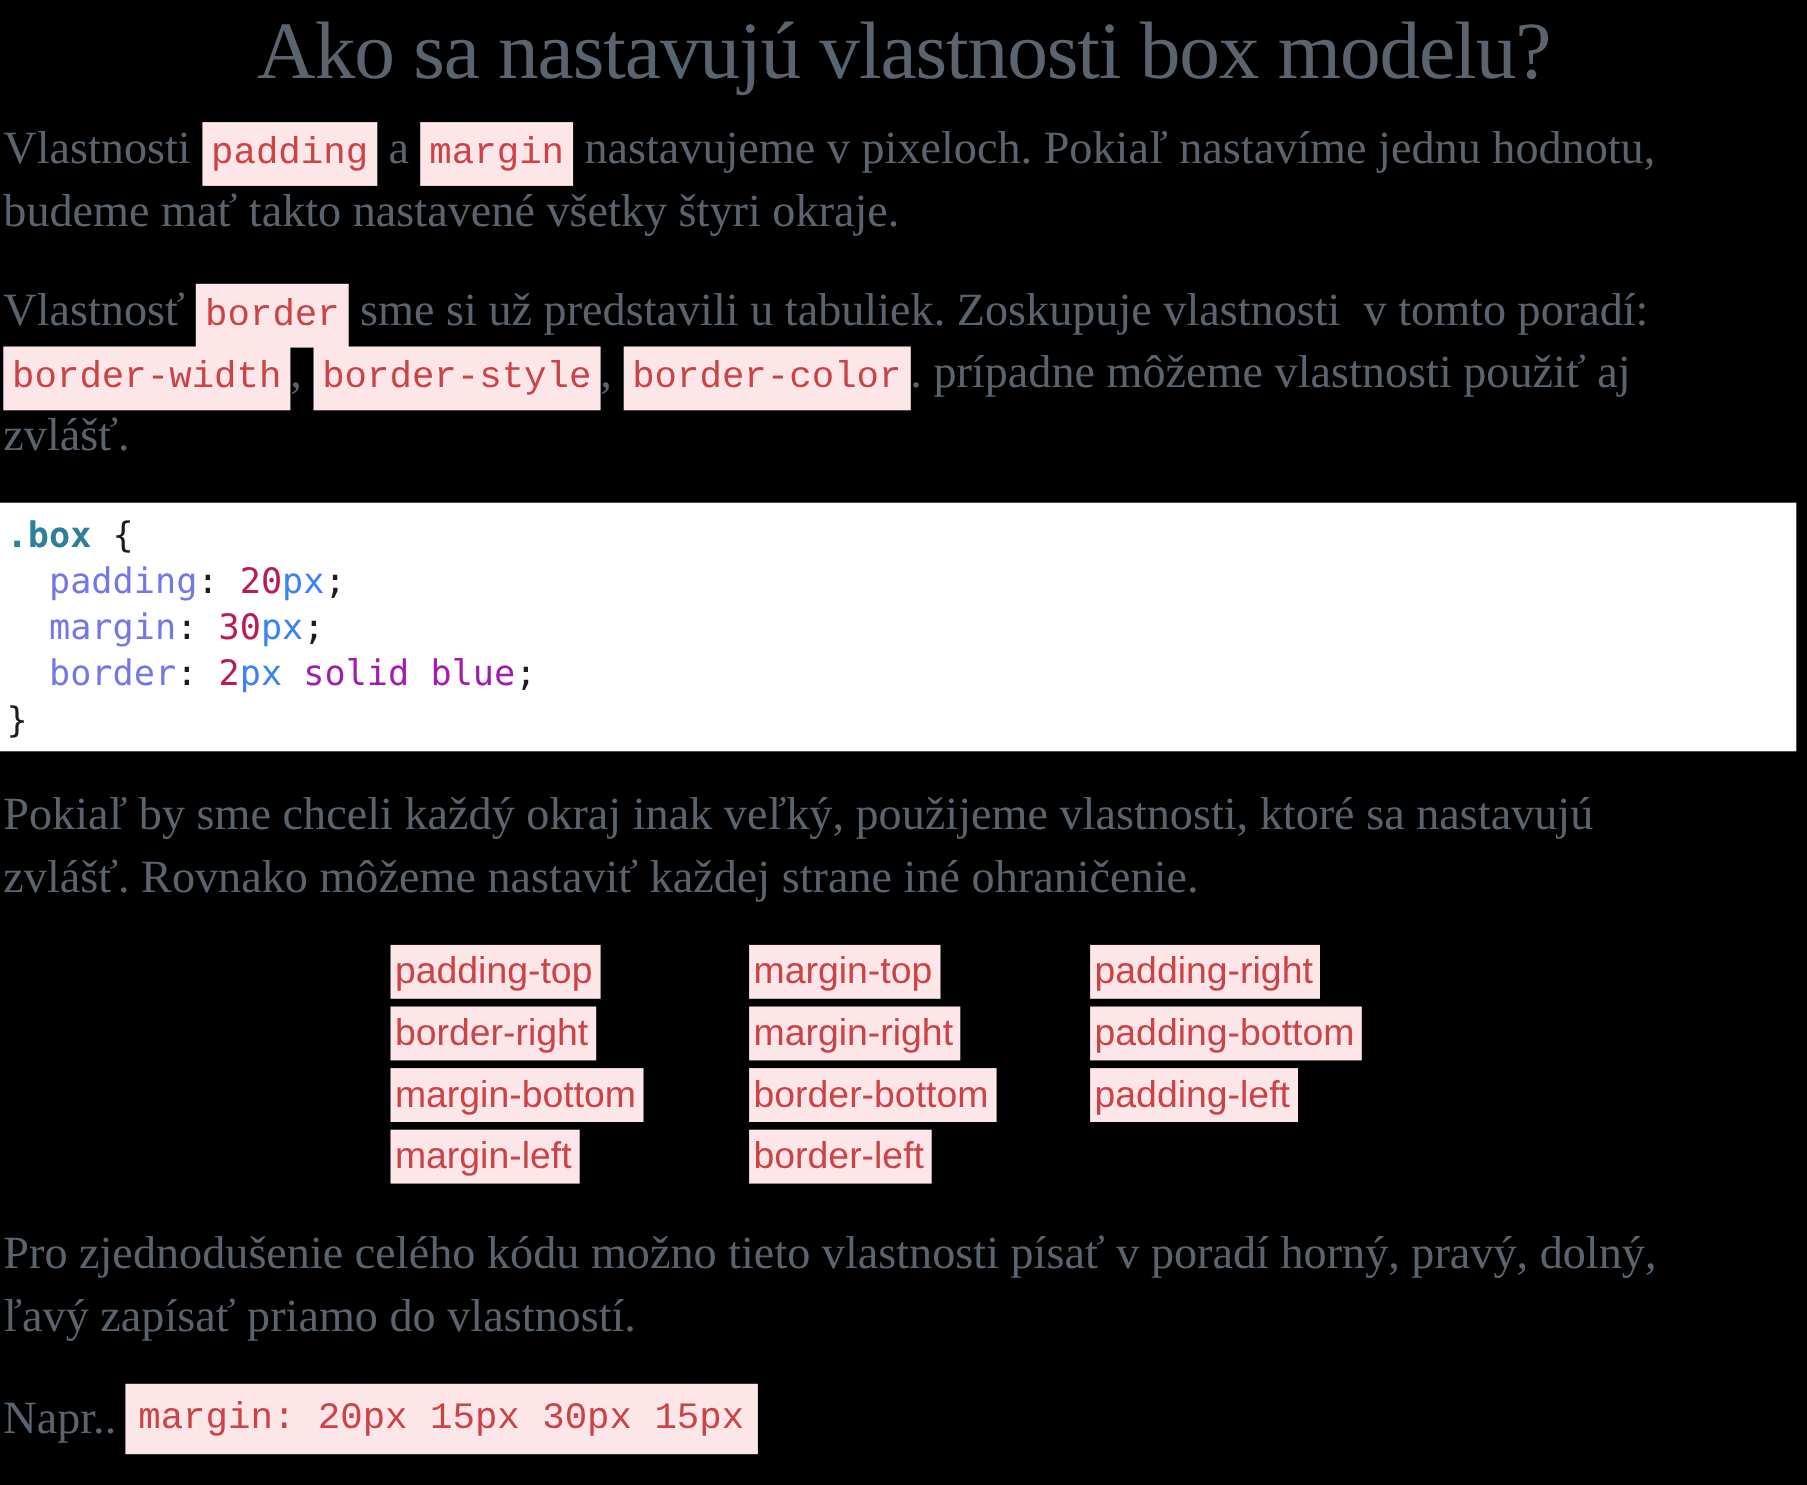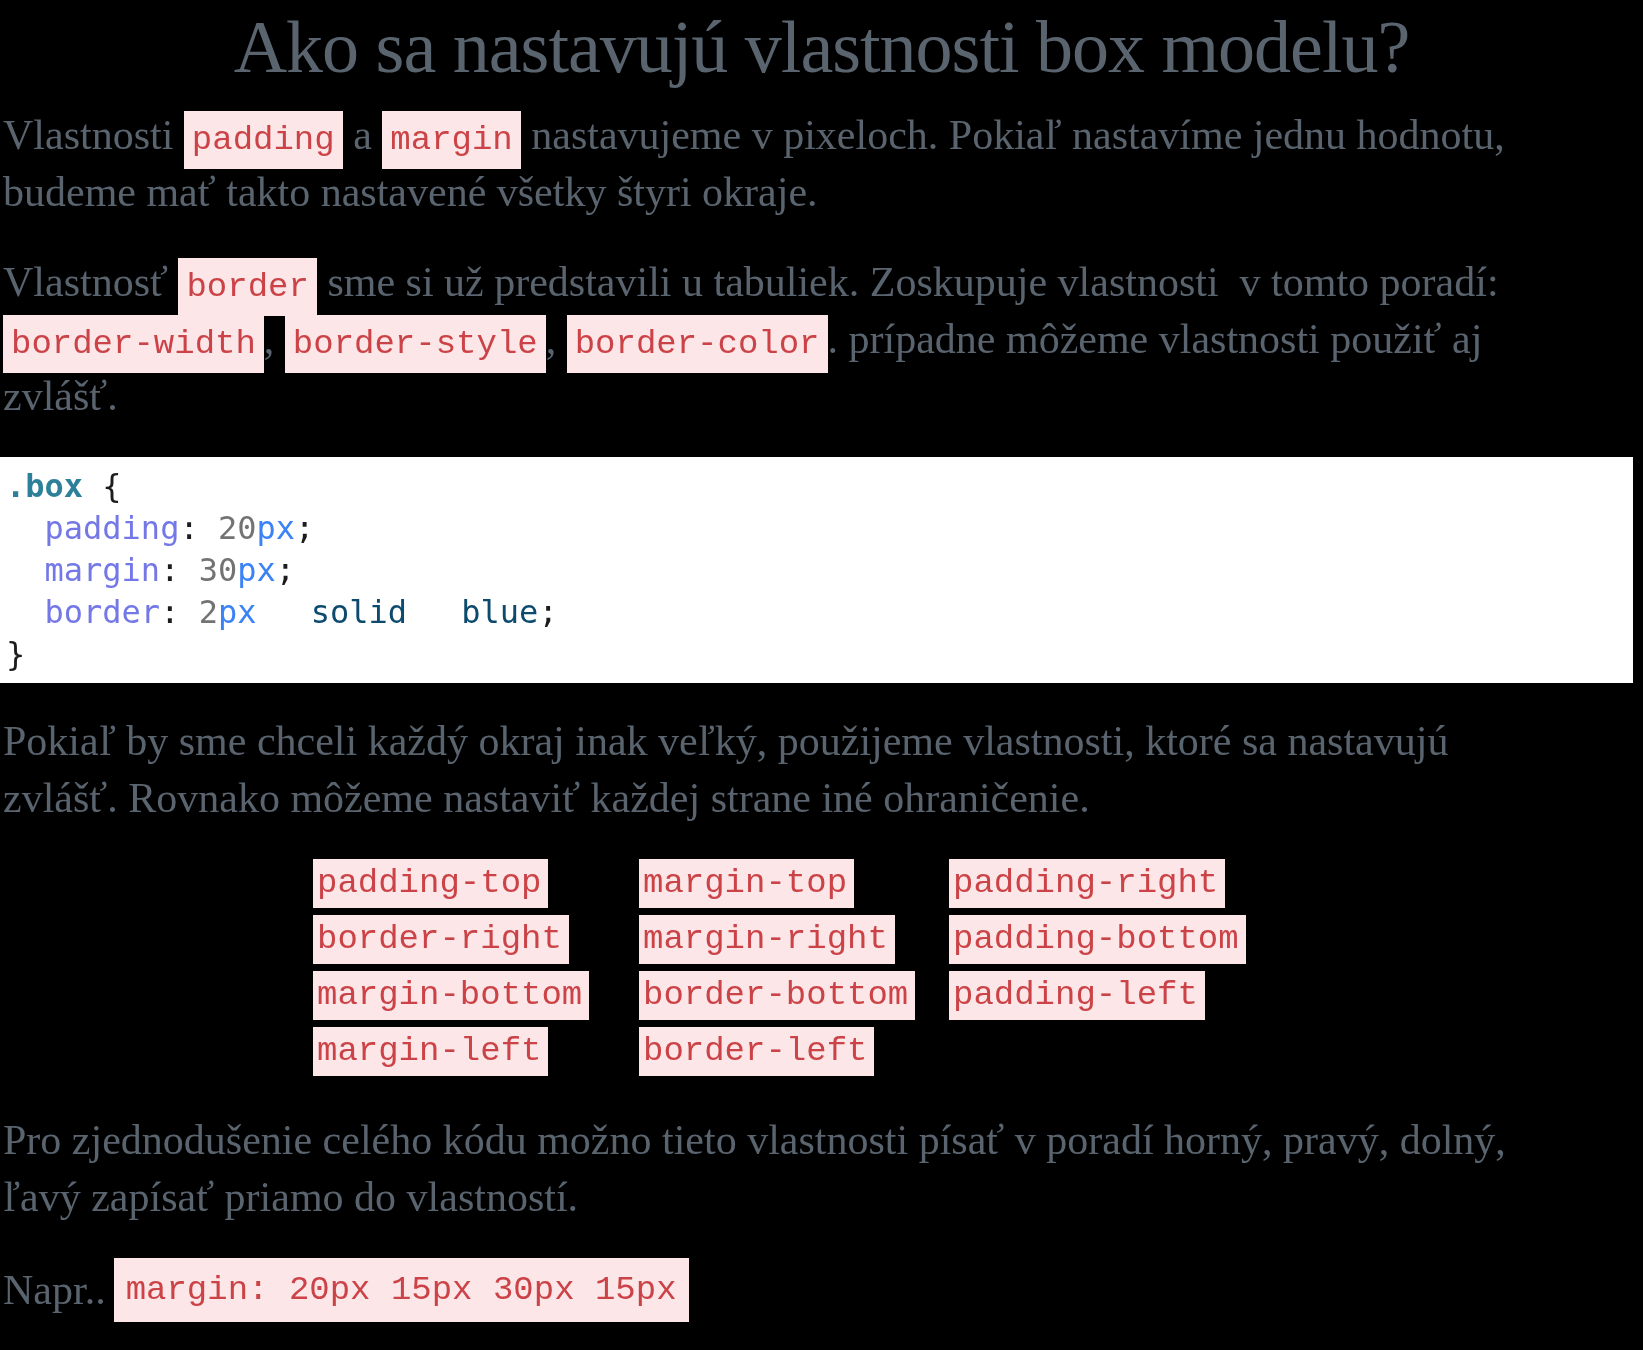--- a/index.html
+++ b/index.html
@@ -58,7 +58,7 @@
   .code-line { white-space: pre; }
   .tk-selector { color: #2e7f9a; font-weight: bold; }
   .tk-property { color: #7478e6; }
-  .tk-number   { color: #737373; }
+  .tk-number   { color: #be185d; }
   .tk-unit     { color: #3b82f6; }
   .tk-value    { color: #0c4a6e; margin-left: 35px; }
   .tk-plain    { color: #1c1c1c; }

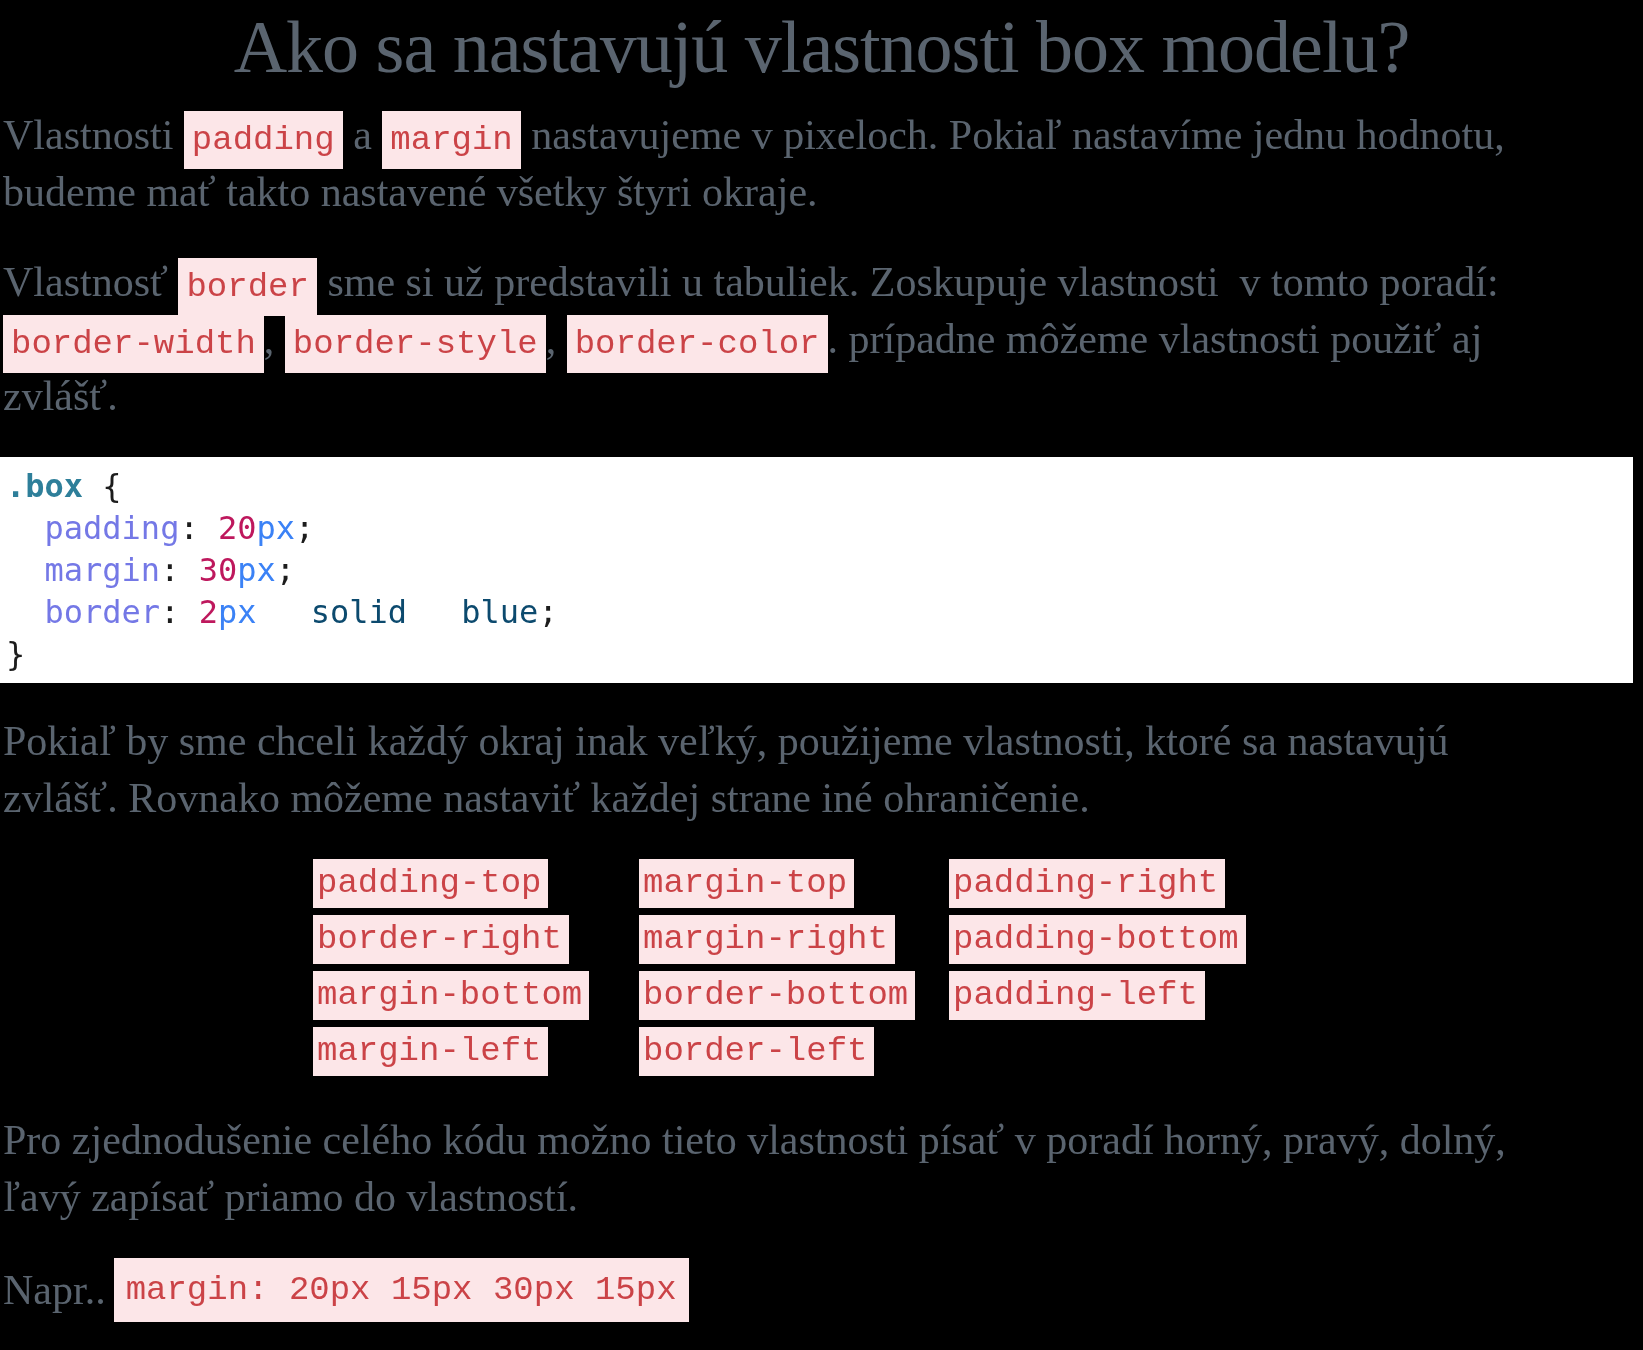--- a/index.html
+++ b/index.html
@@ -60,7 +60,7 @@
   .tk-property { color: #7478e6; }
   .tk-number   { color: #be185d; }
   .tk-unit     { color: #3b82f6; }
-  .tk-value    { color: #0c4a6e; margin-left: 35px; }
+  .tk-value    { color: #a21caf; }
   .tk-plain    { color: #1c1c1c; }
   
   .prop-grid {

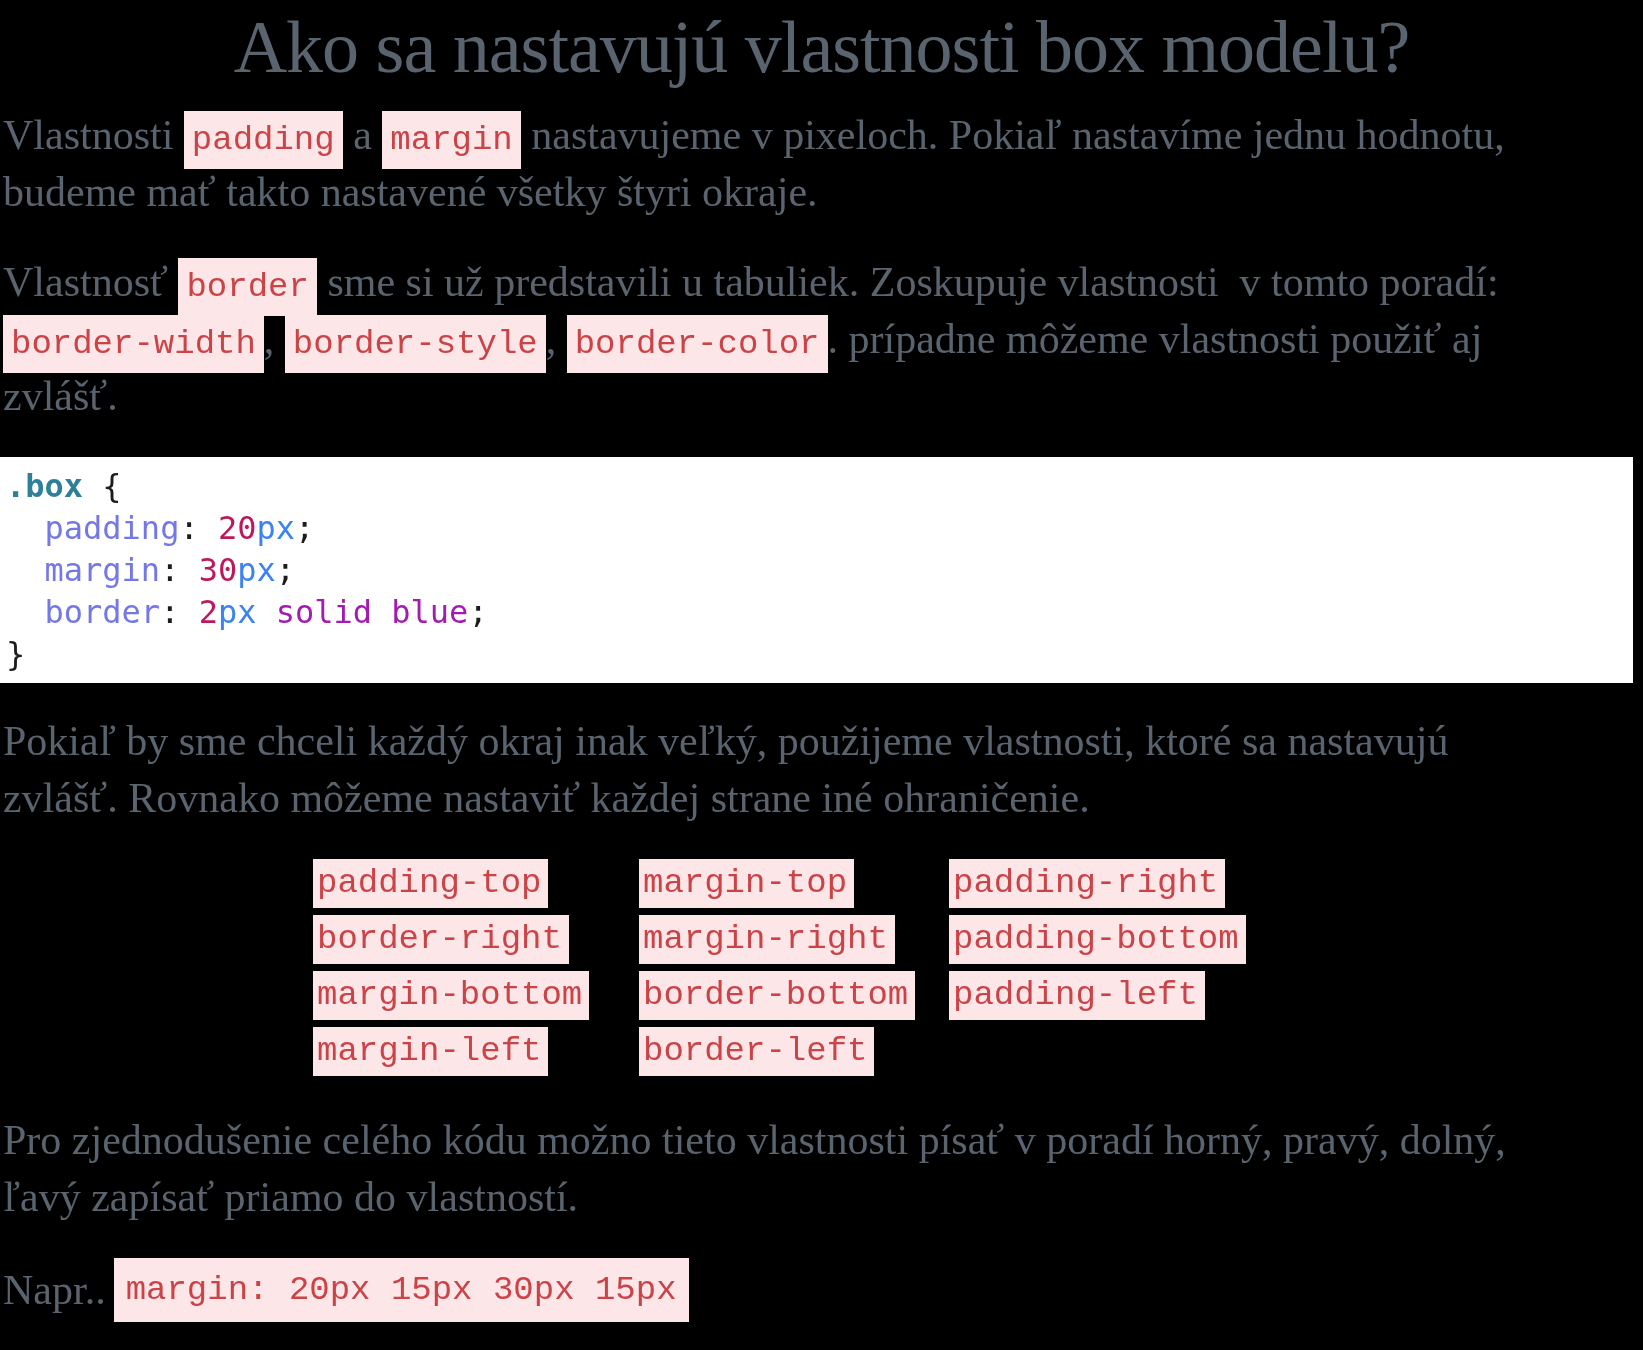--- a/index.html
+++ b/index.html
@@ -72,13 +72,14 @@
   }
   .prop-grid .grid-chip {
     display: inline-block;
-    font-family: Liberation Mono, monospace;
+    font-family: Liberation Sans, sans-serif;
     font-size: 34px;
     line-height: 39px;
     color: #cb4347;
     background: #fce6e8;
     padding: 5px 7px 5px 4px;
     white-space: pre;
+    margin-left: 42px;
   }
   
   .example-row {

